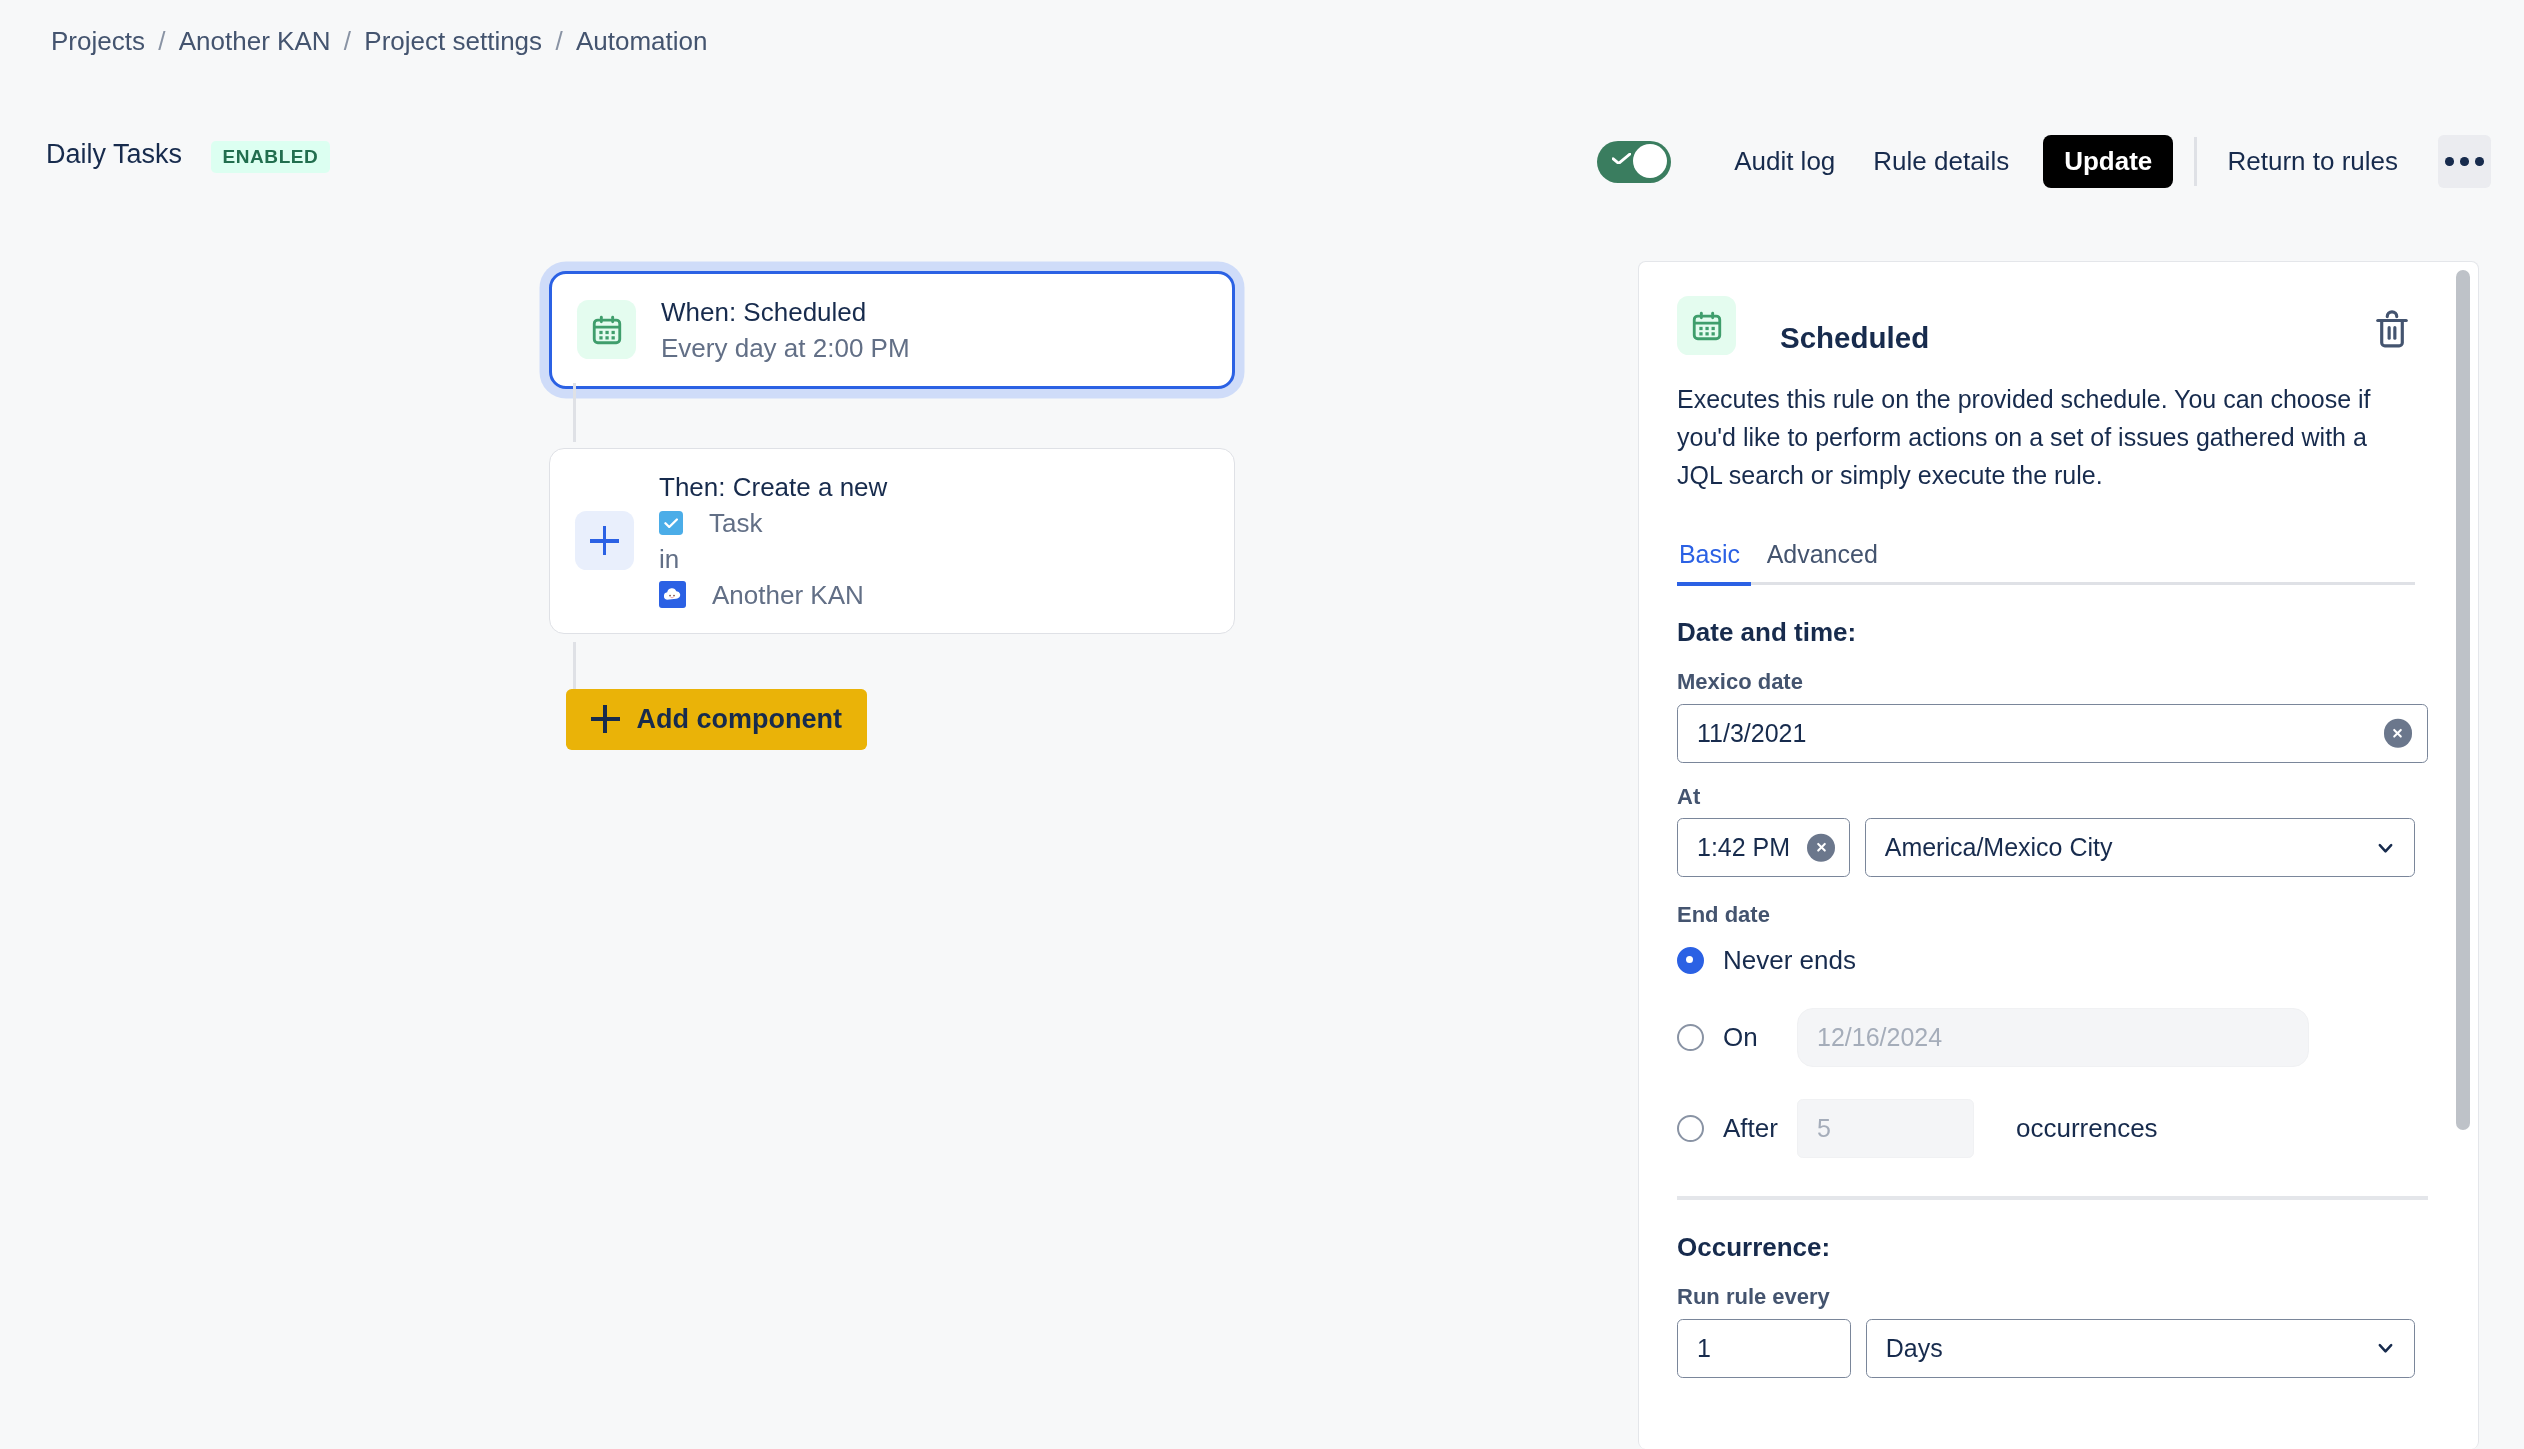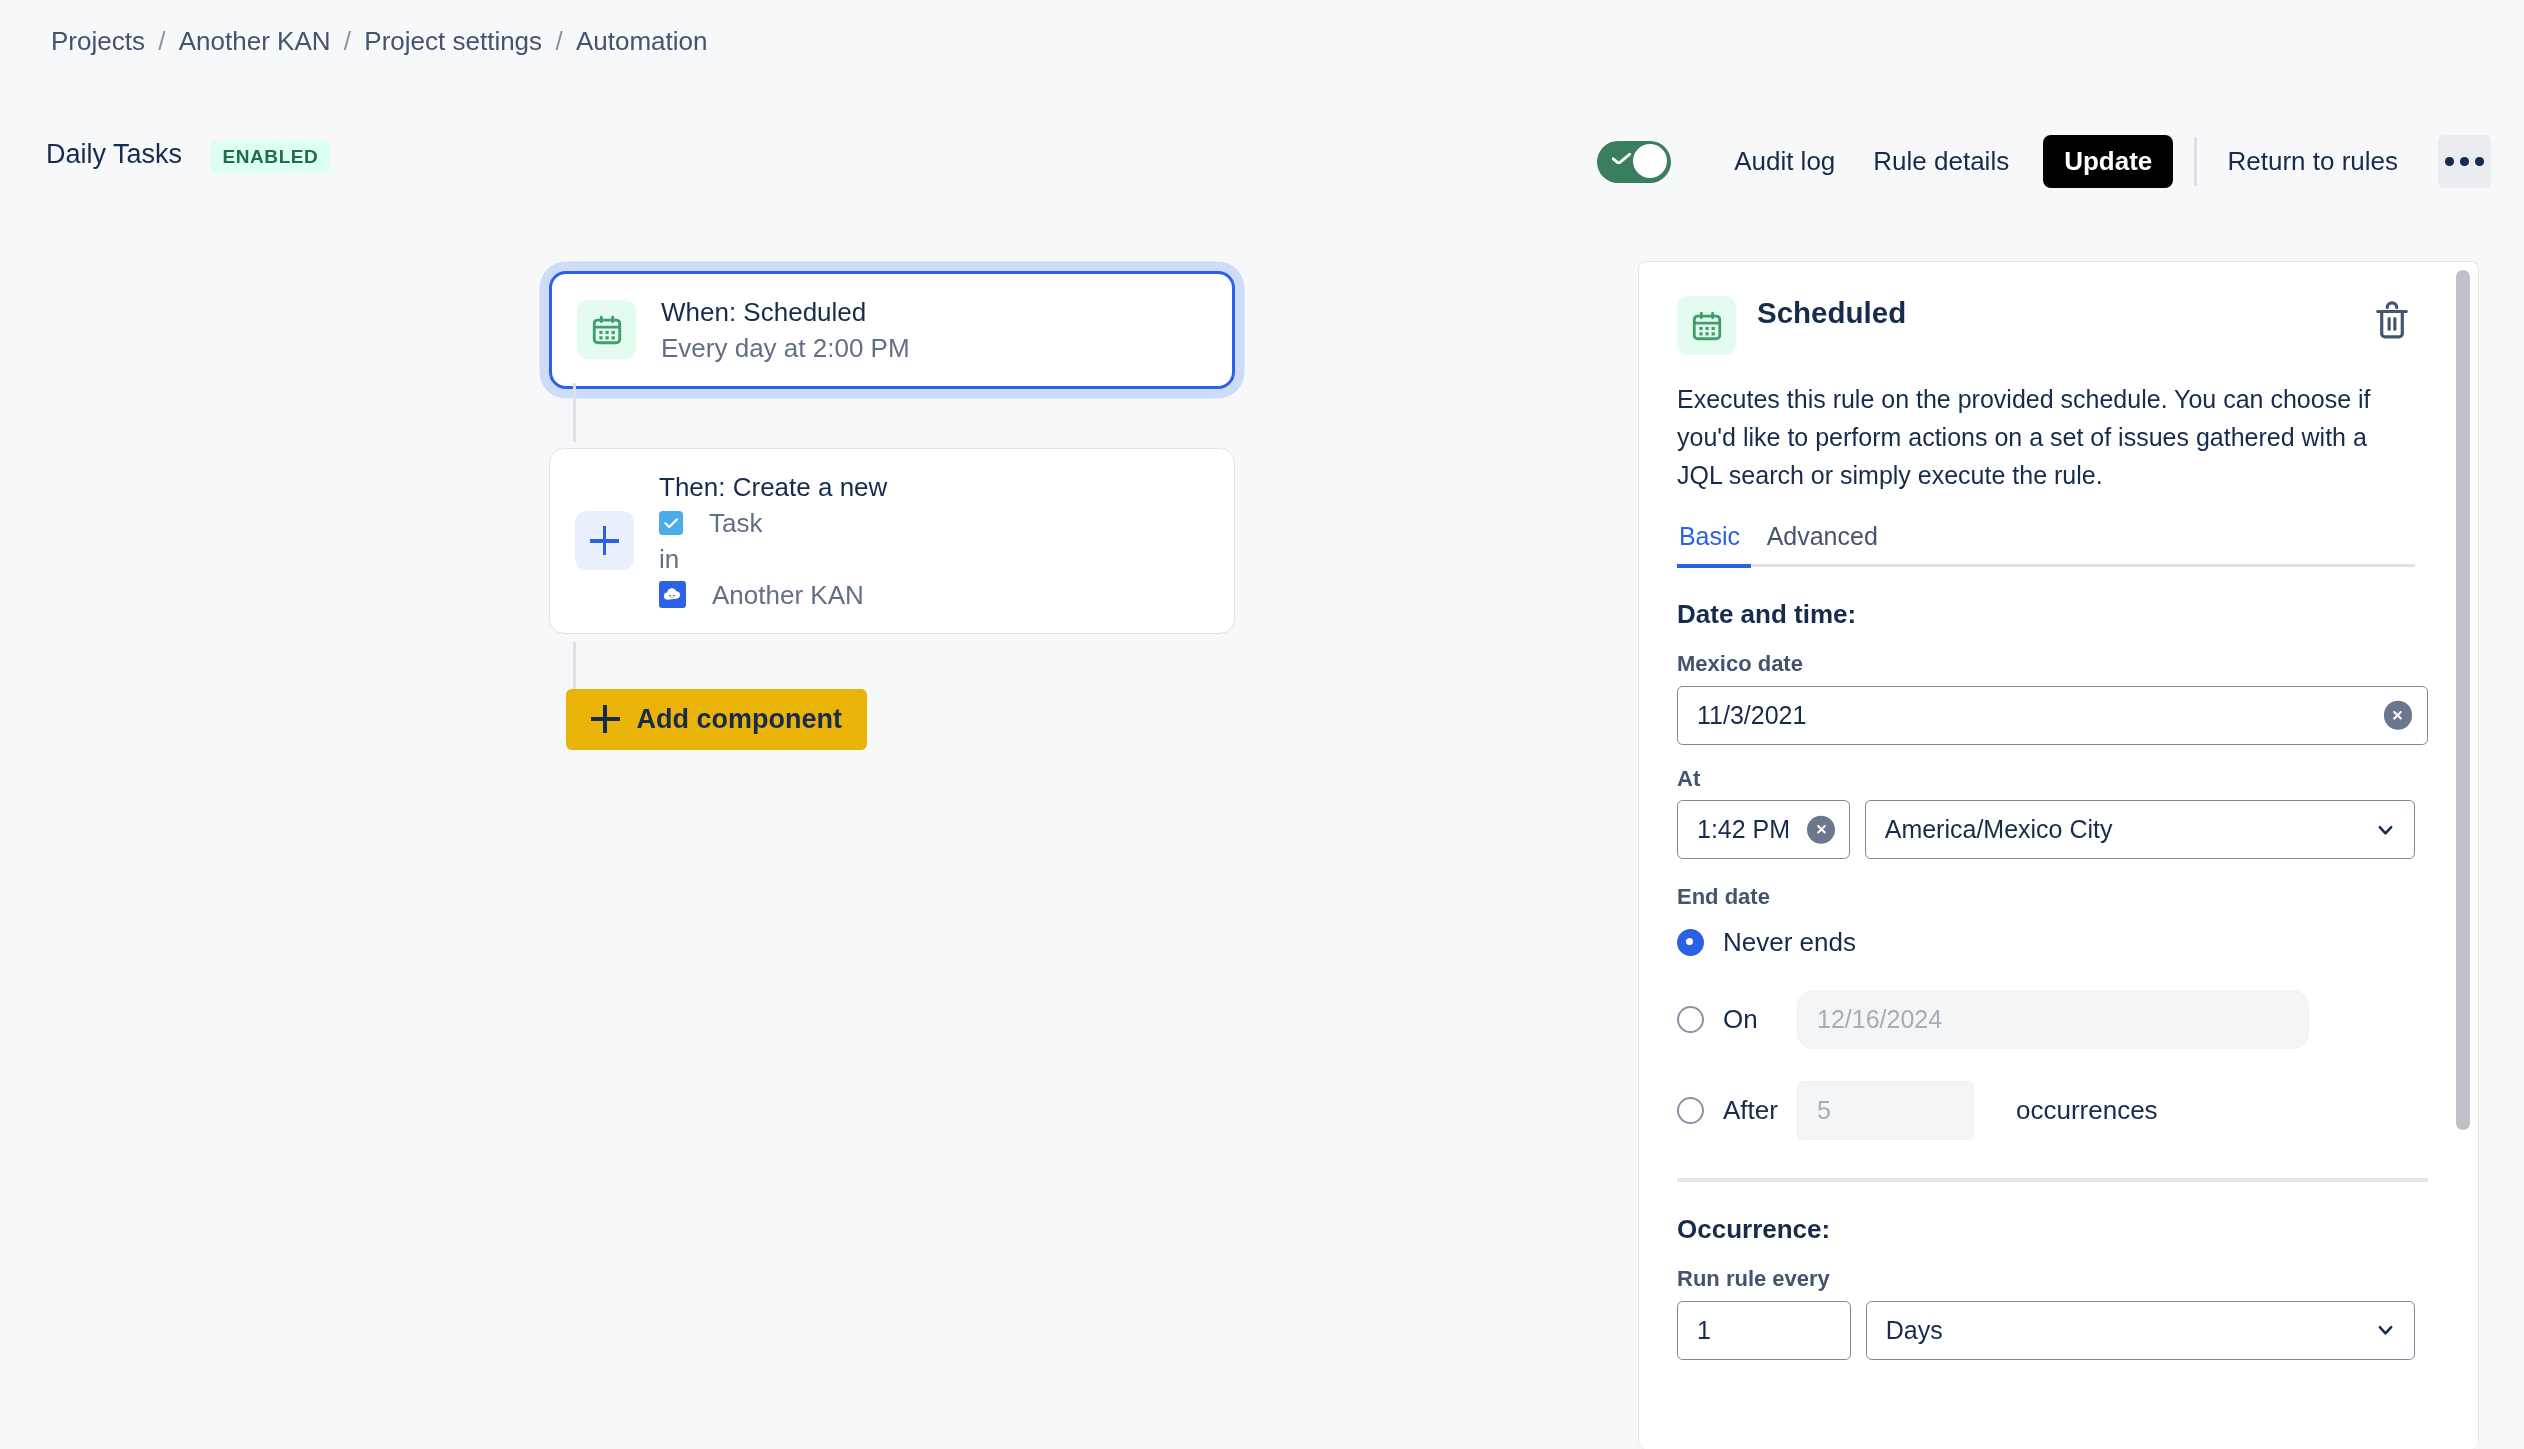--- a/index.html
+++ b/index.html
@@ -144,7 +144,7 @@
   }
   .panel-inner { position: absolute; left: 0; top: 0; right: 25px; padding: 34px 38px 0 38px; }
 
-  .panel-head { display: flex; align-items: flex-start; }
+  .panel-head { display: flex; align-items: flex-end; gap: 23px; }
   .panel-head-icon {
     width: 59px; height: 59px; border-radius: 11.4px; background: #e4fcef;
     display: flex; align-items: center; justify-content: center; flex: none;

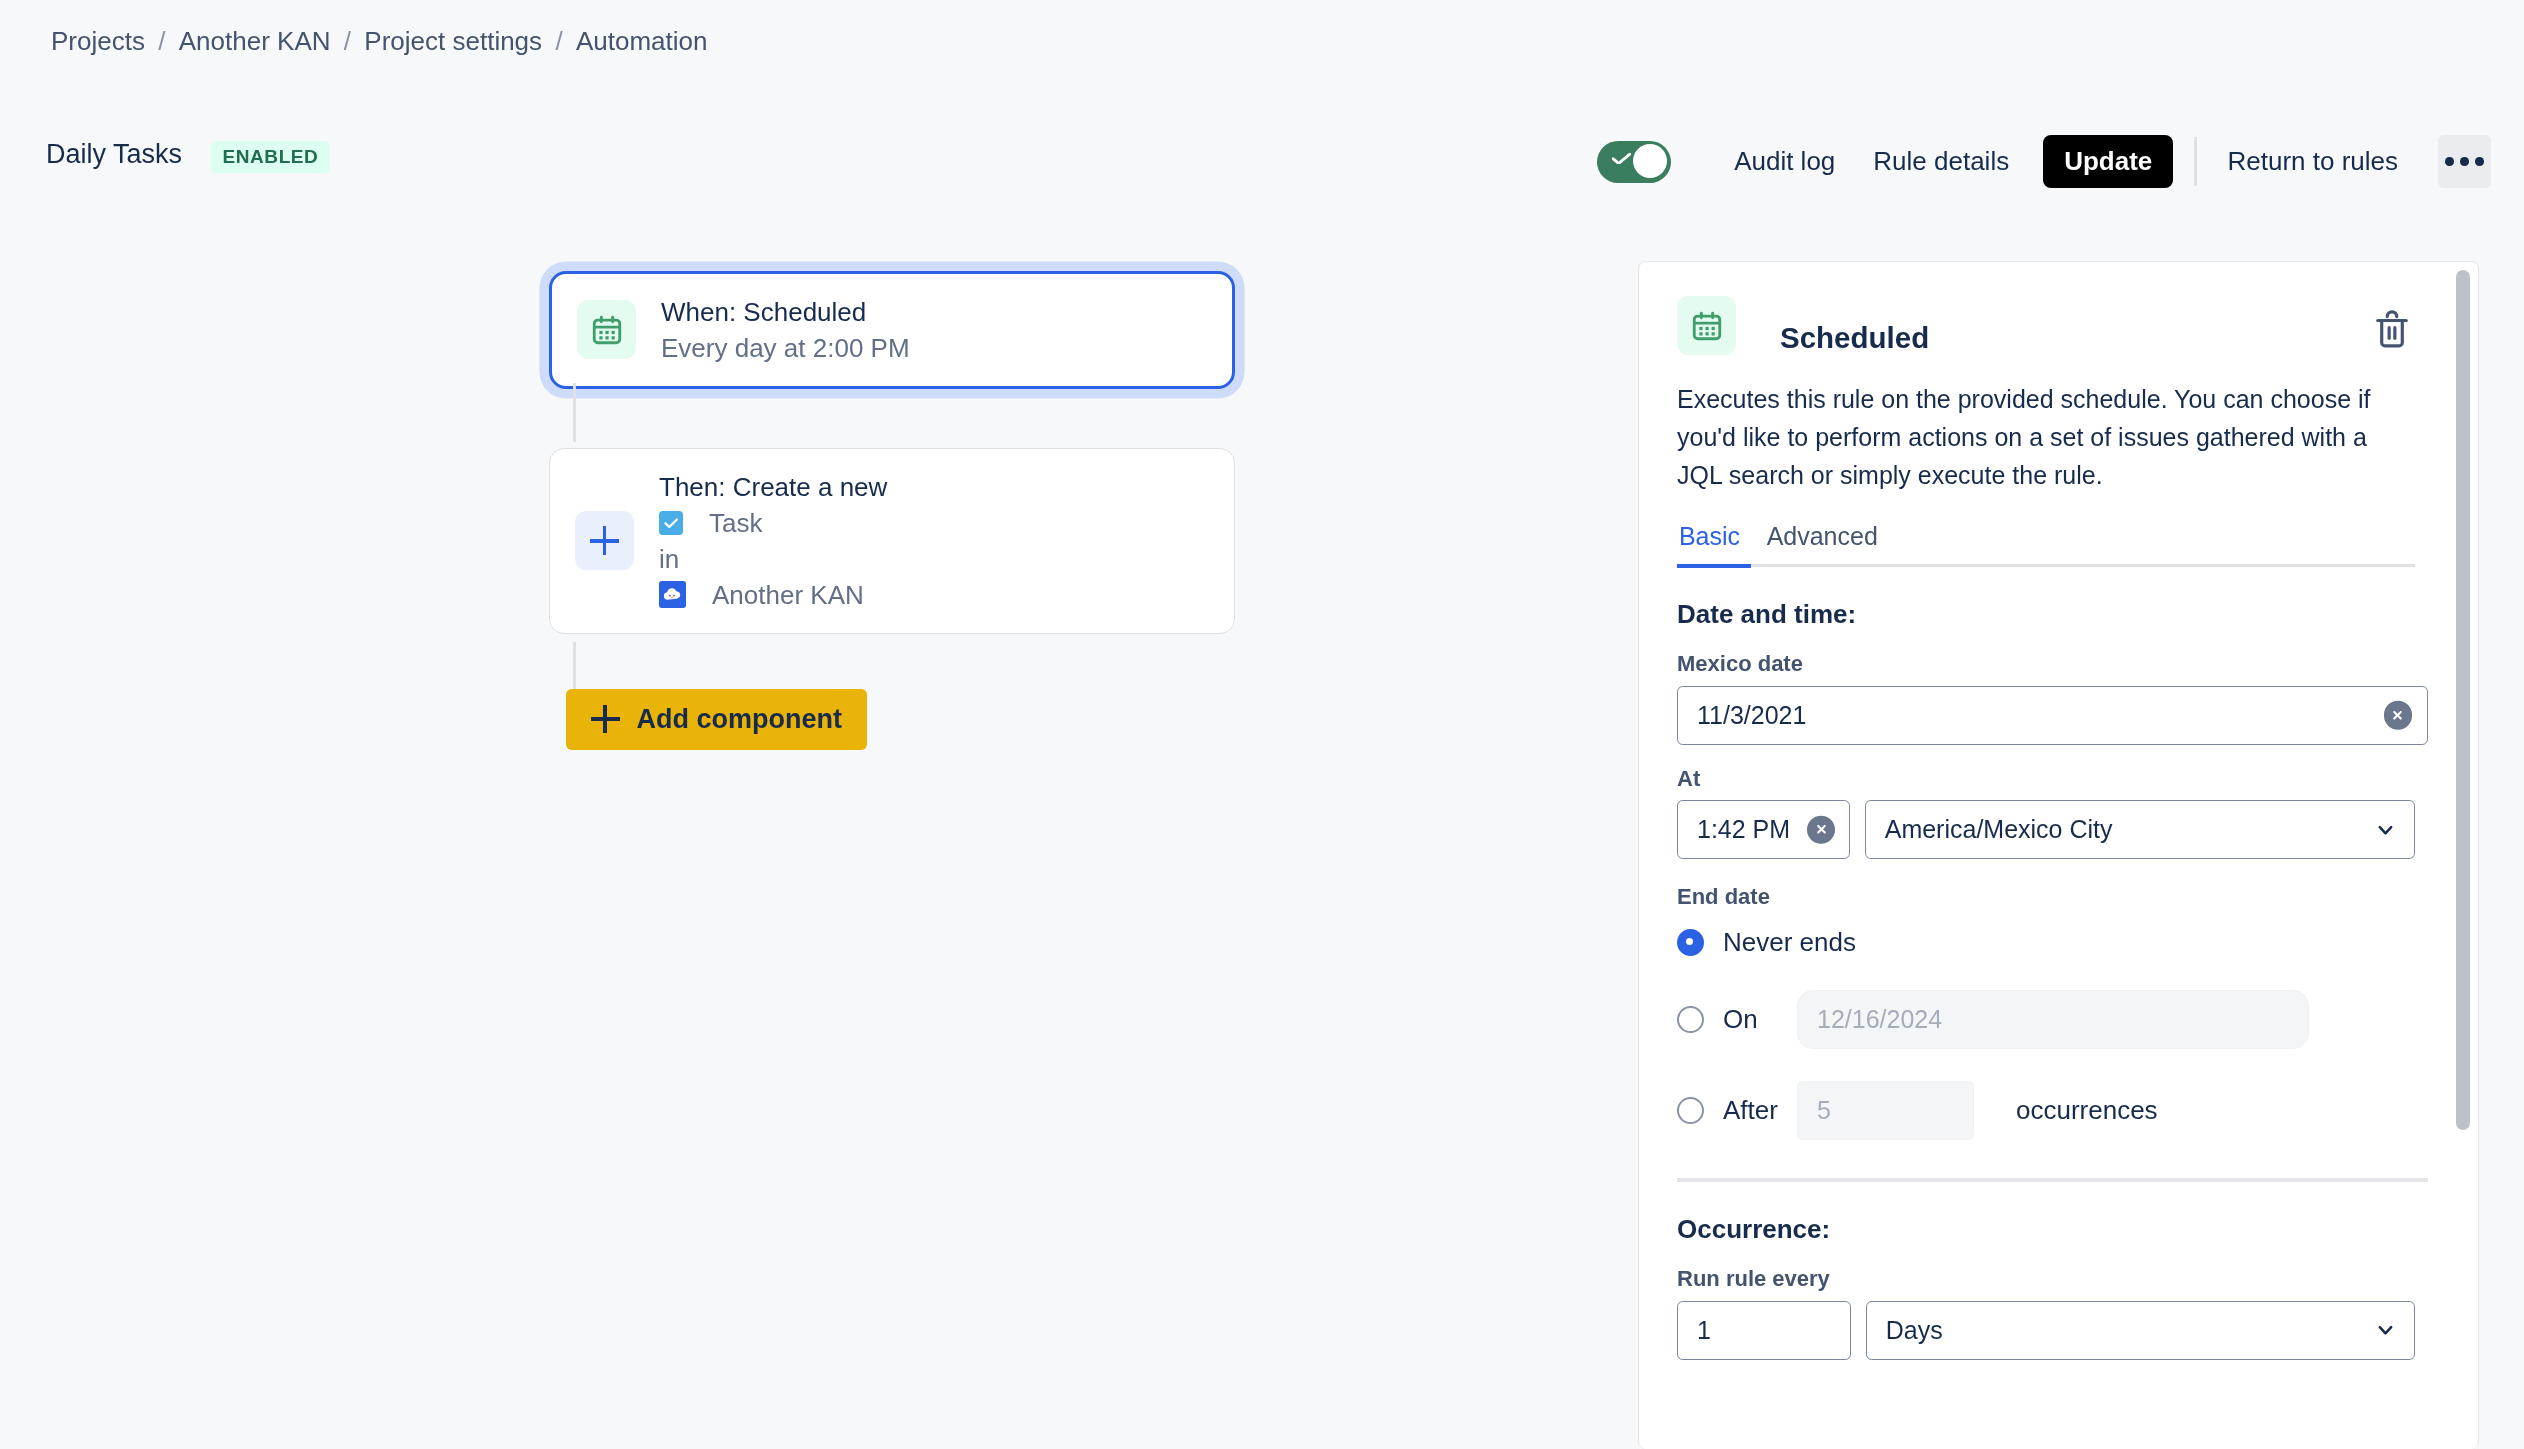--- a/index.html
+++ b/index.html
@@ -163,7 +163,7 @@
   }
 
   .tabs {
-    margin-top: 22px; display: flex; gap: 0; position: relative;
+    margin-top: 40px; display: flex; gap: 0; position: relative;
     border-bottom: 3.8px solid #dfe1e6;
   }
   .tab {

